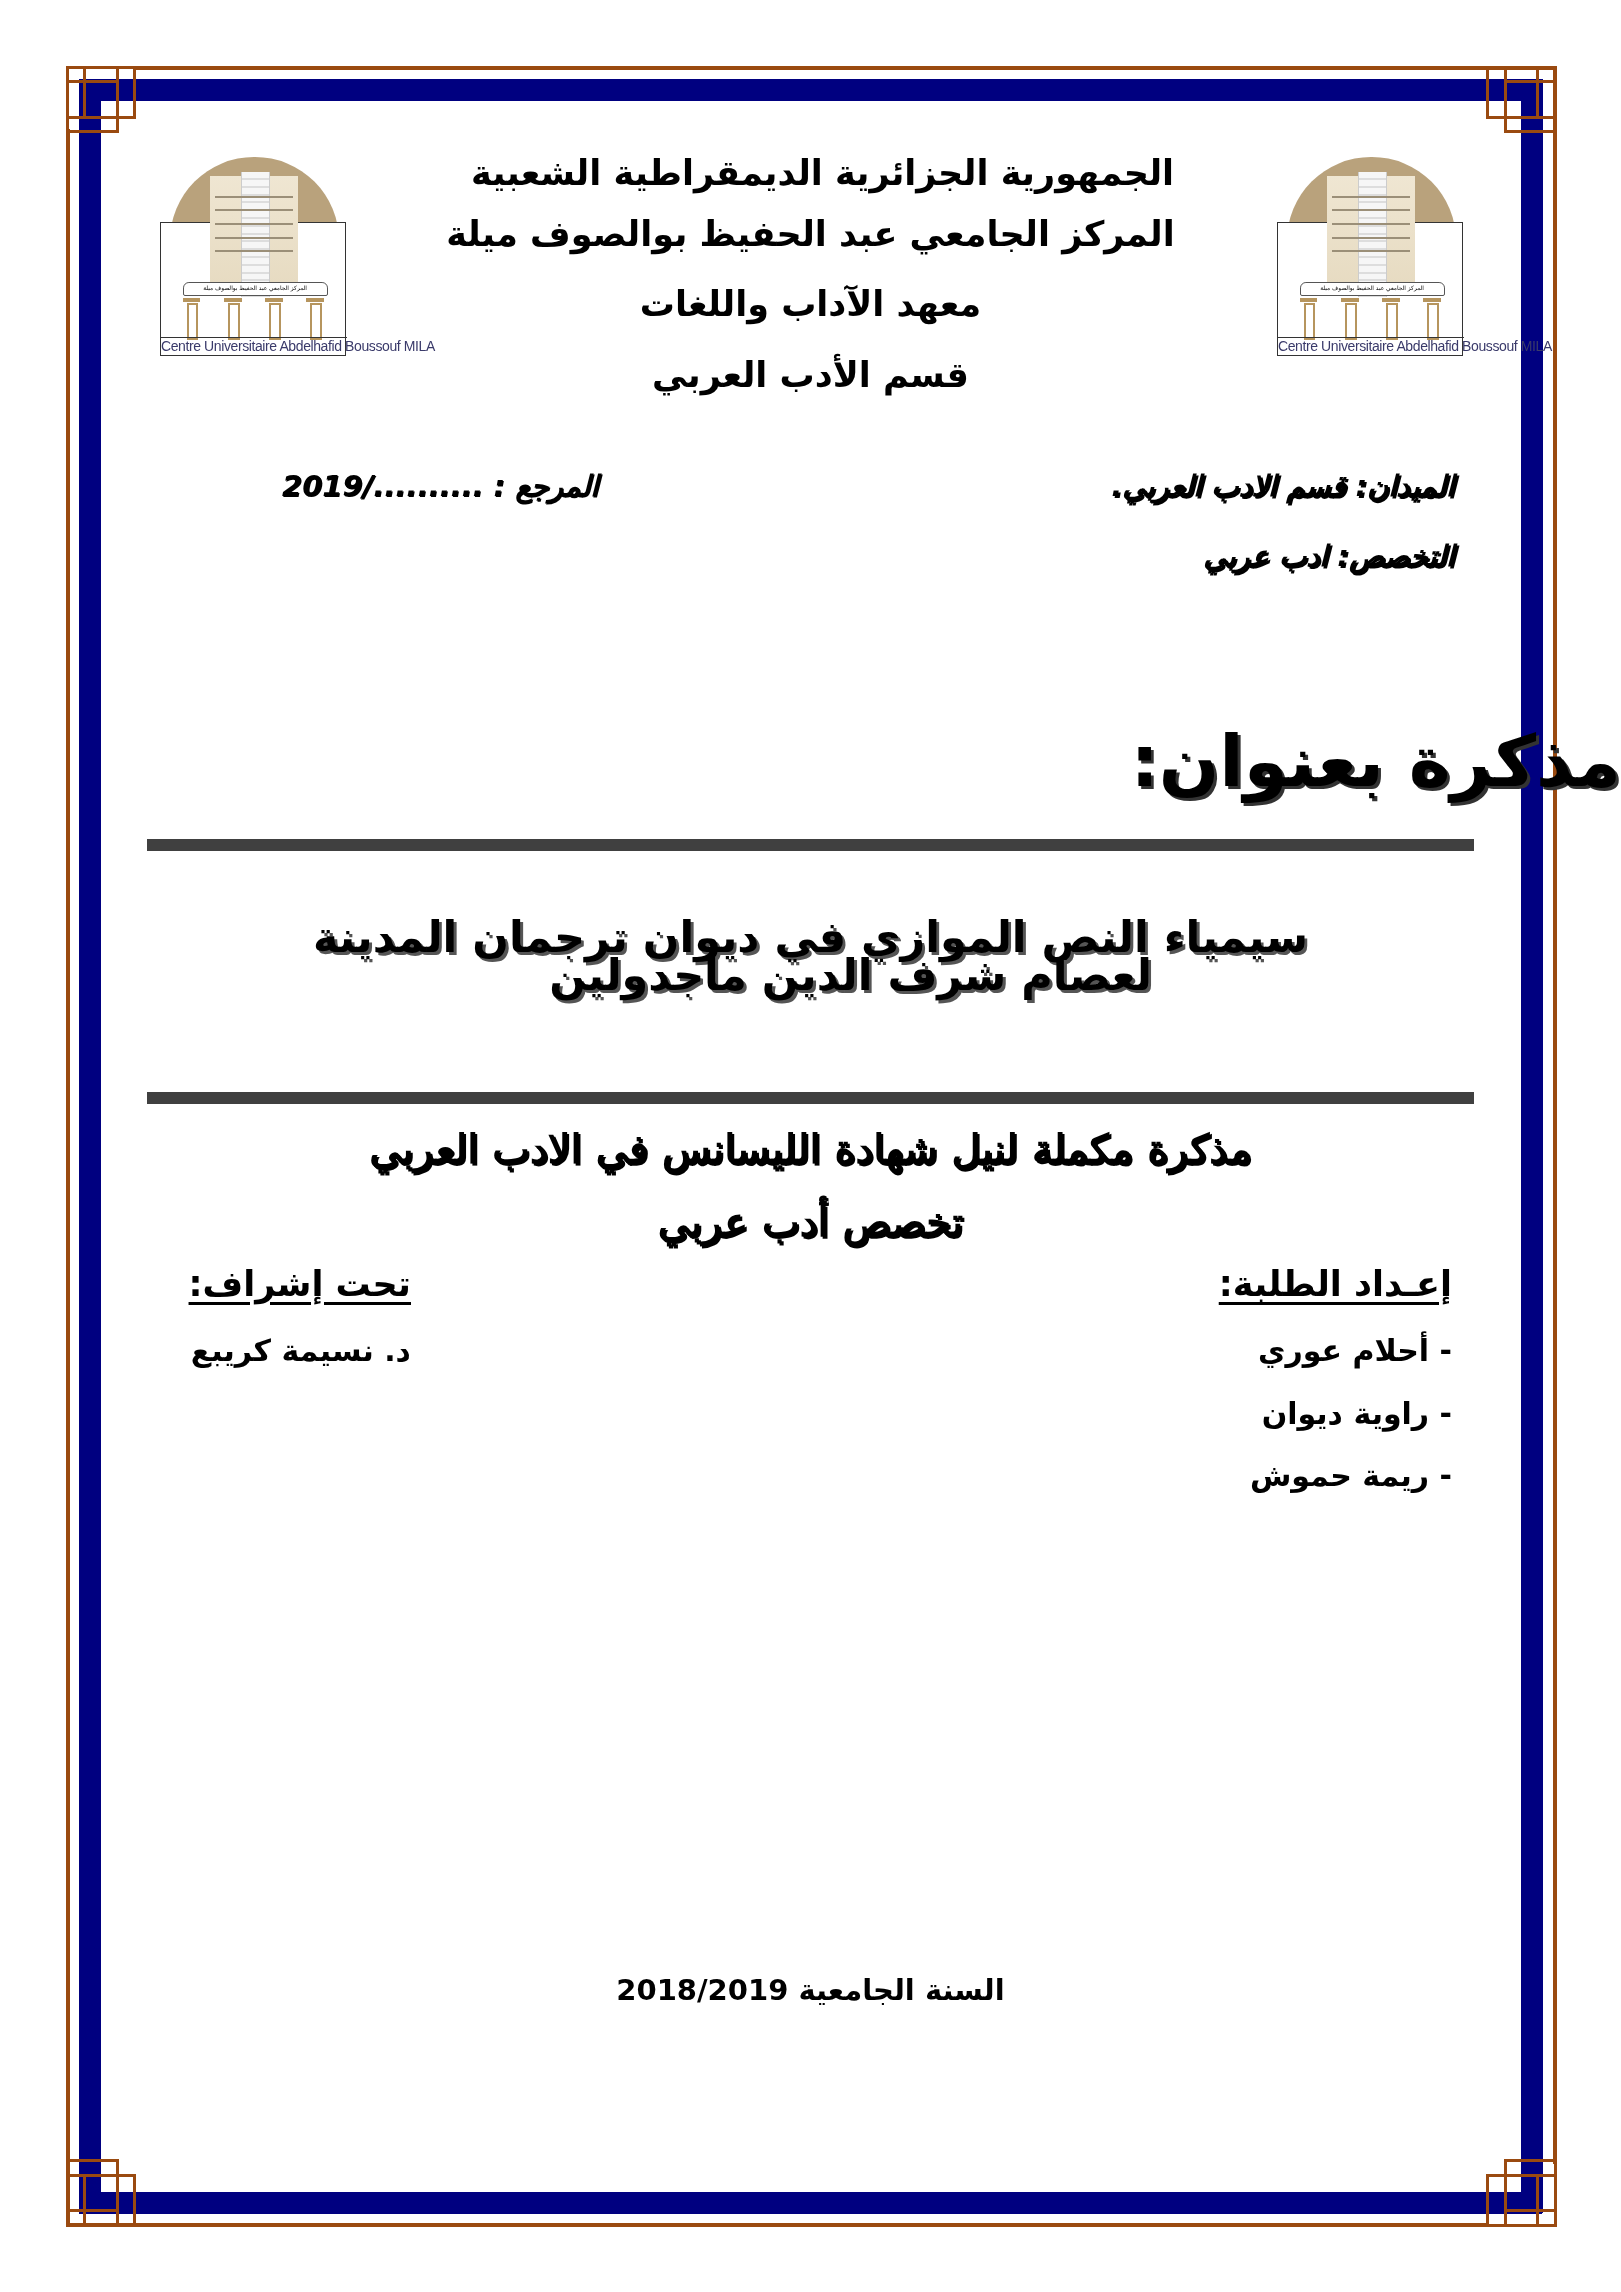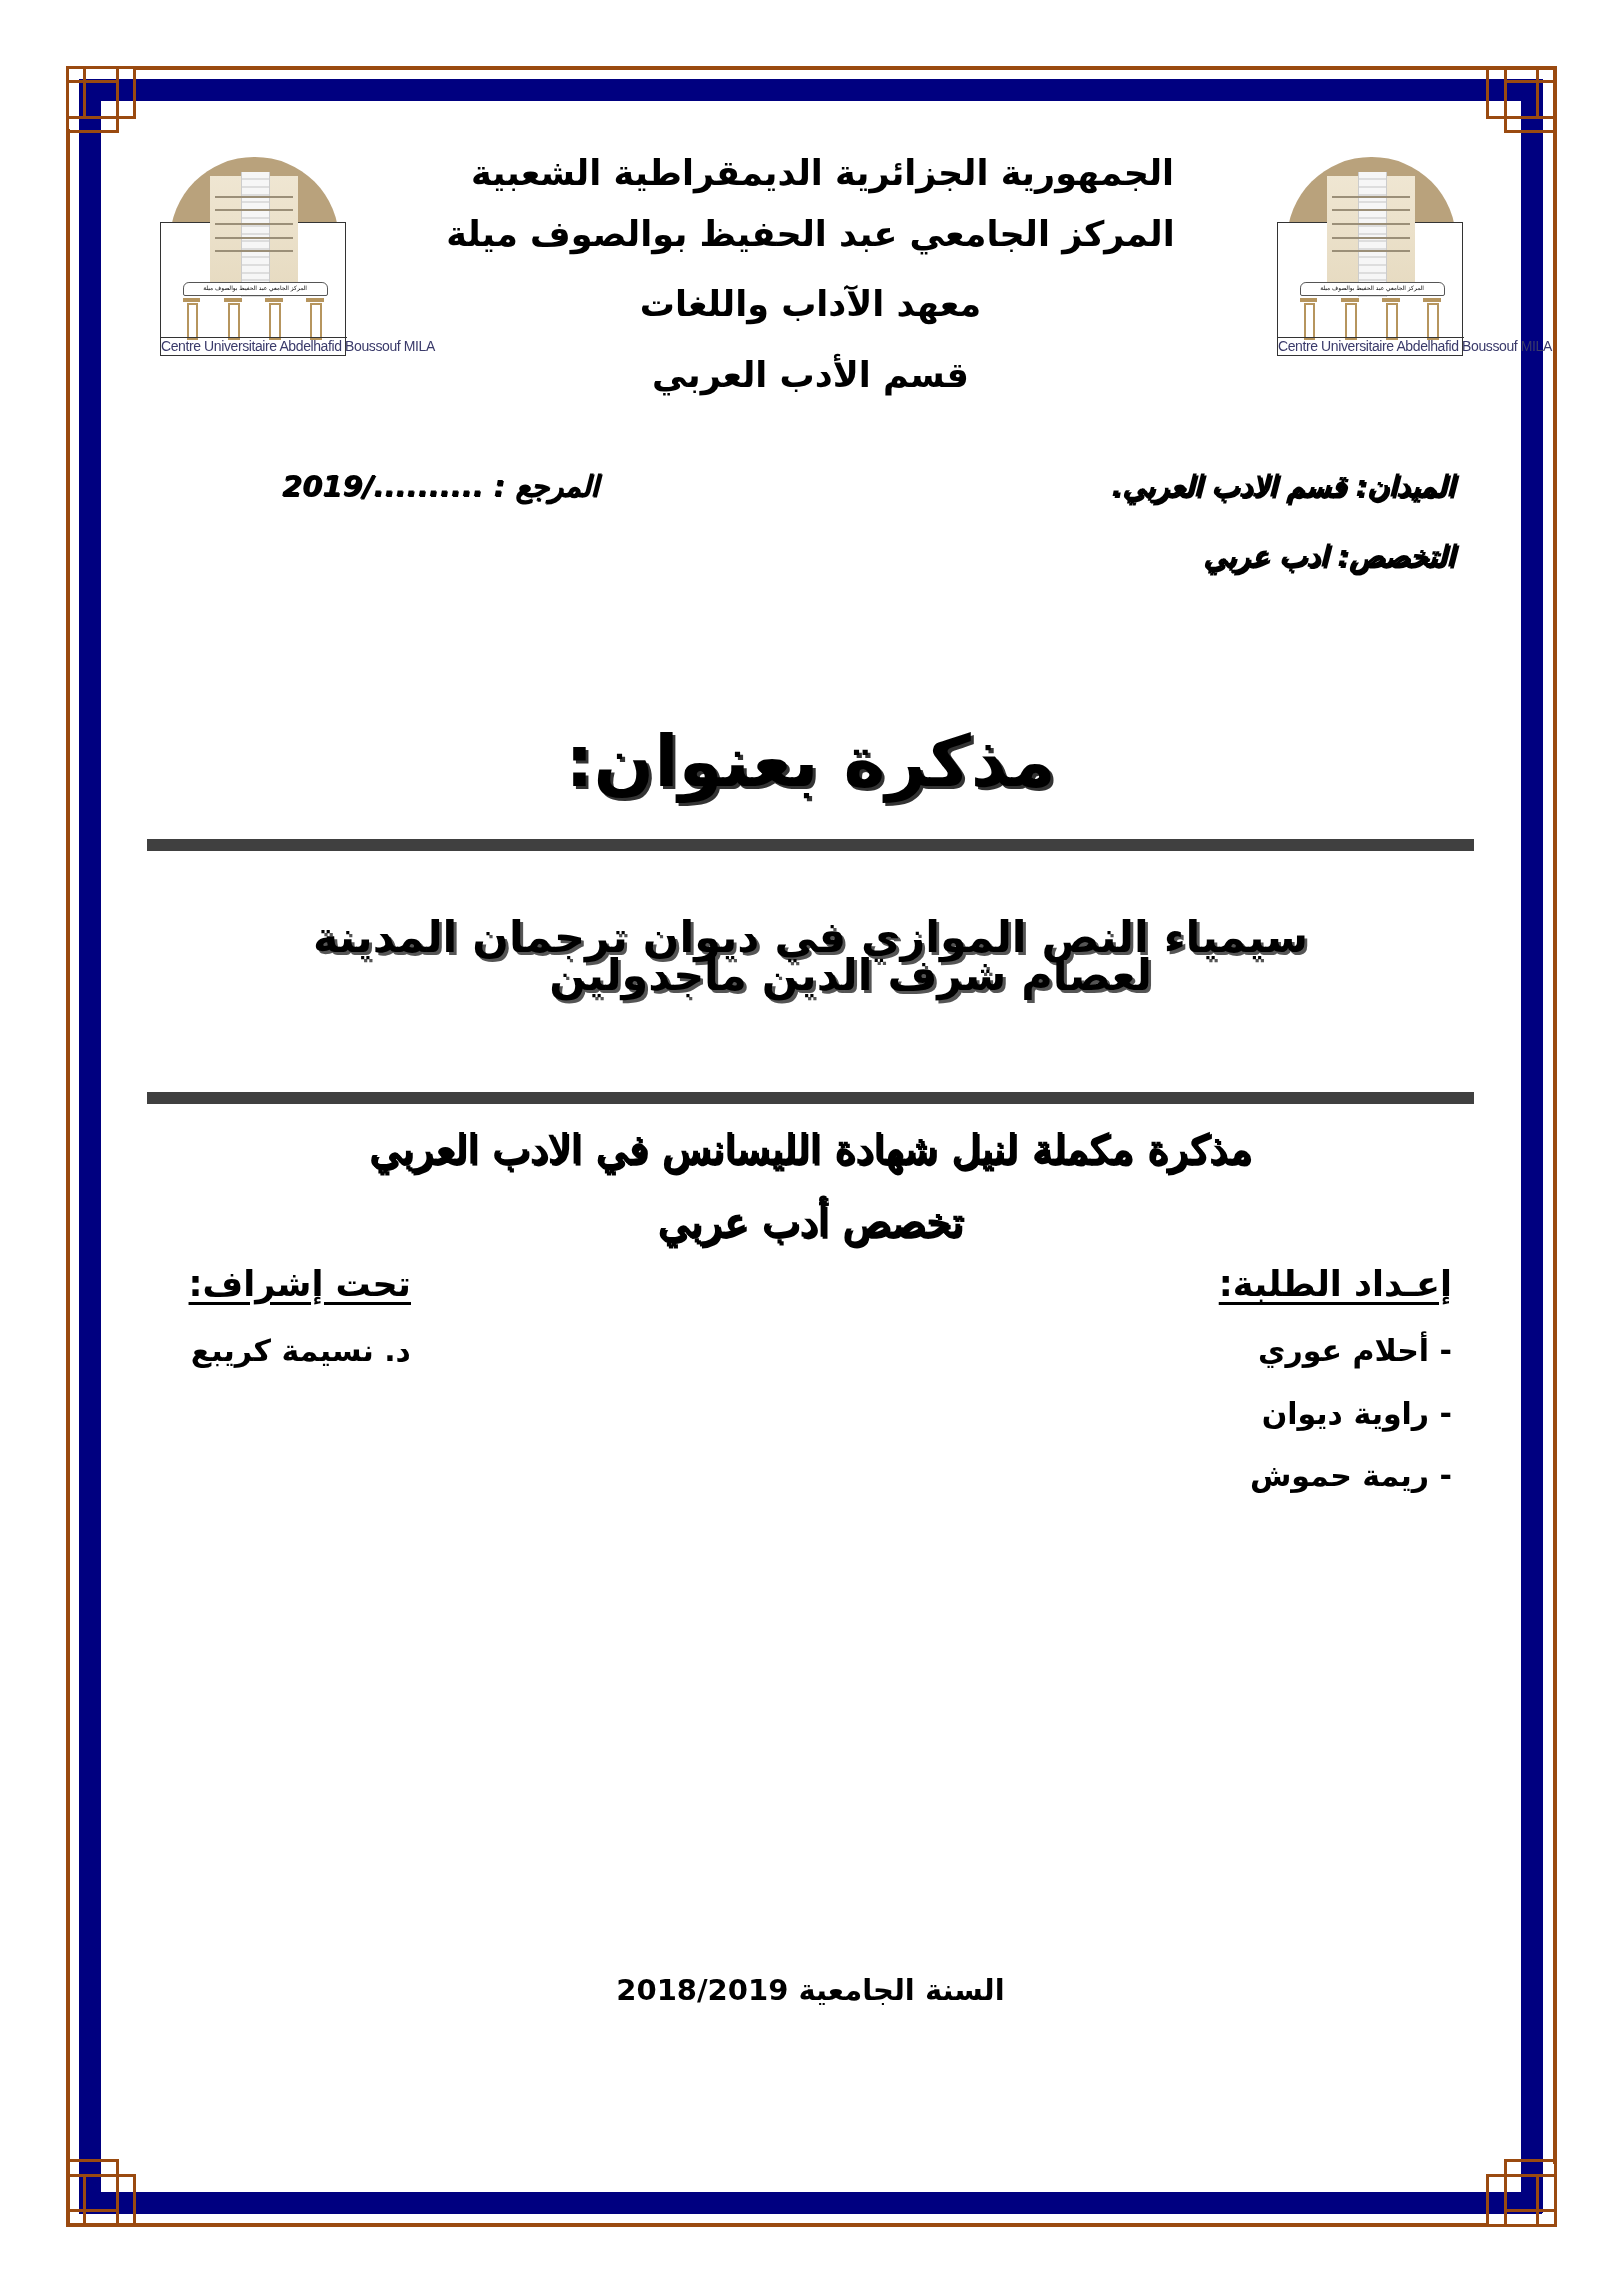--- a/index.html
+++ b/index.html
@@ -26,7 +26,7 @@
   .hdr { font-family:"DejaVu Sans", sans-serif; font-weight:bold; font-size:35px; left:0; width:1621px; text-align:center; direction:rtl; }
   .kufi { font-family:"DejaVu Sans", sans-serif; font-weight:bold; text-shadow:2px 2px 0 #000; letter-spacing:-1px; }
   .bar { position:absolute; left:147px; width:1327px; height:11.8px; background:#404040; }
-  .title { font-family:"DejaVu Sans", sans-serif; font-weight:bold; font-size:71px; left:0; width:1621px; text-align:center; direction:rtl; text-shadow:2.9px 2.9px 0 #333; }
+  .title { font-family:"DejaVu Sans", sans-serif; font-weight:bold; font-size:71px; left:0; width:1621px; direction:rtl; text-shadow:2.9px 2.9px 0 #333; }
   .thesis { font-family:"DejaVu Sans", sans-serif; font-weight:bold; font-size:43px; left:0; width:1621px; text-align:center; direction:rtl; text-shadow:2.9px 2.9px 0 #555; line-height:71px; }
   .sub { font-family:"DejaVu Serif", serif; font-weight:bold; font-size:40px; left:0; width:1621px; text-align:center; direction:rtl; text-shadow:2px 2px 0 #000; }
   .lbl { font-family:"DejaVu Sans", sans-serif; font-weight:bold; font-size:35px; direction:rtl; text-decoration:underline; text-underline-offset:5.9px; }

